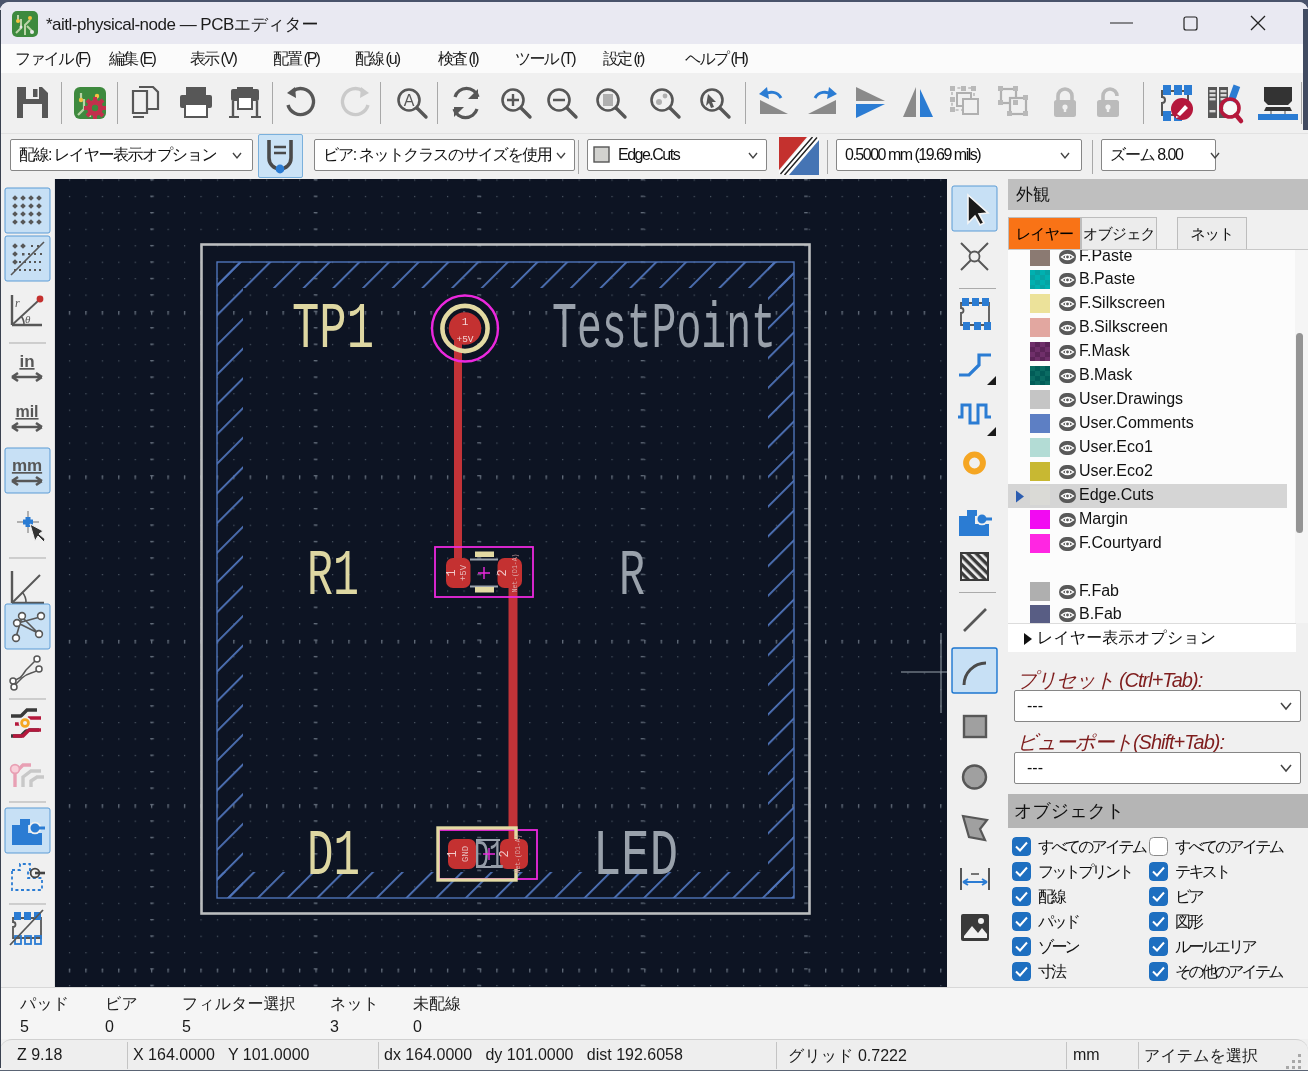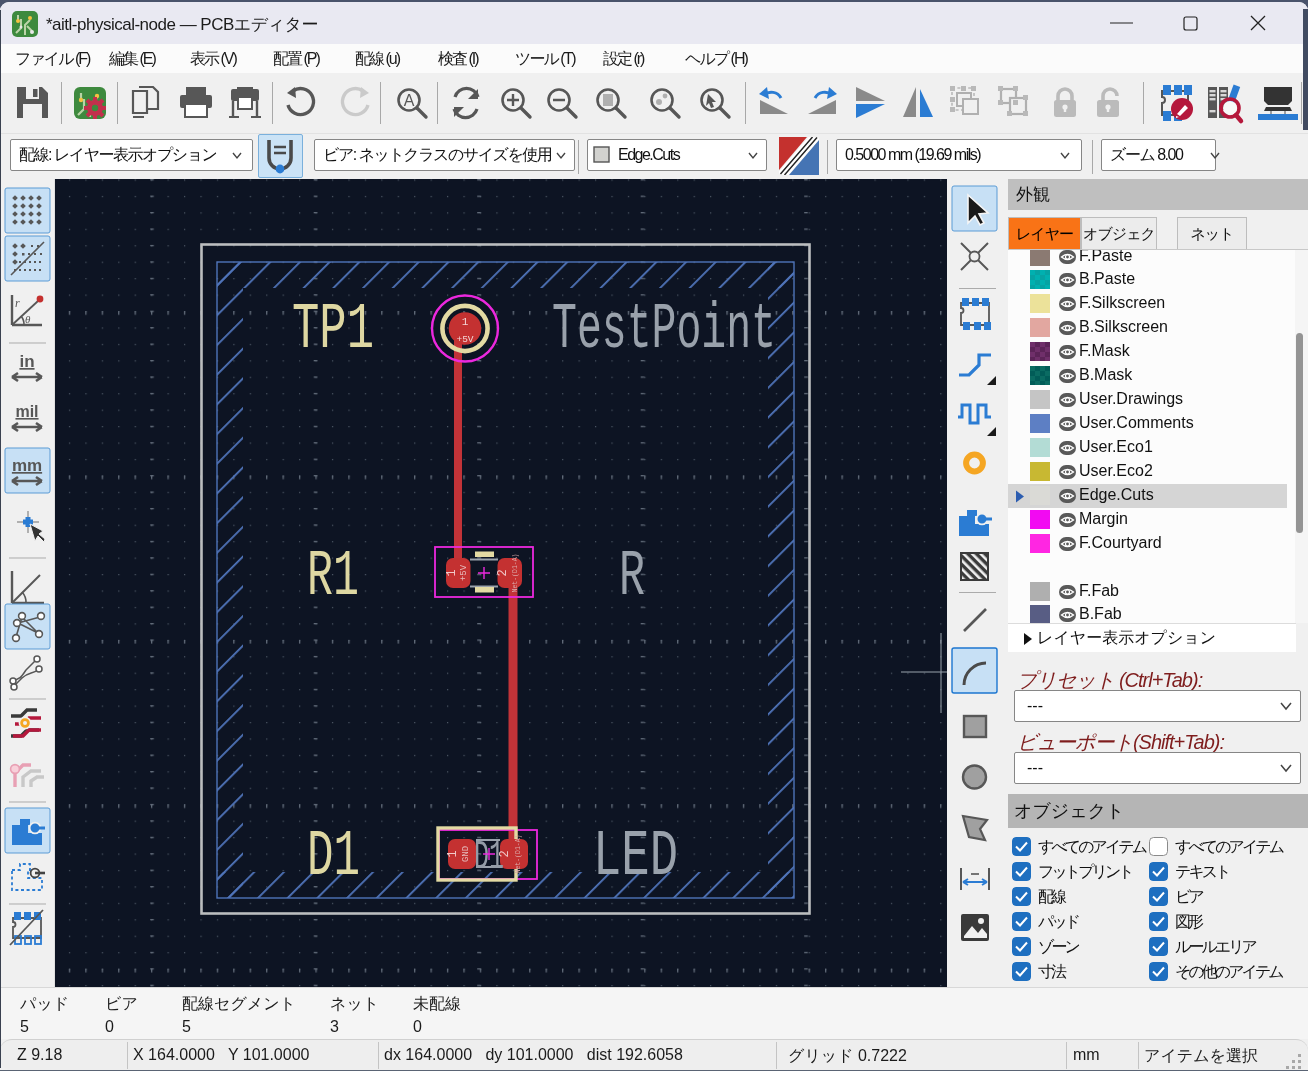--- a/index.html
+++ b/index.html
@@ -853,7 +853,7 @@
       <span class="abs" style="left:20px;top:30px">5</span>
     <span class="abs" style="left:105px;top:6px">ビア</span>
       <span class="abs" style="left:105px;top:30px">0</span>
-    <span class="abs" style="left:182px;top:6px">配線セグメント</span>
+    <span class="abs" style="left:182px;top:6px">フィルター選択</span>
       <span class="abs" style="left:182px;top:30px">5</span>
     <span class="abs" style="left:330px;top:6px">ネット</span>
       <span class="abs" style="left:330px;top:30px">3</span>

